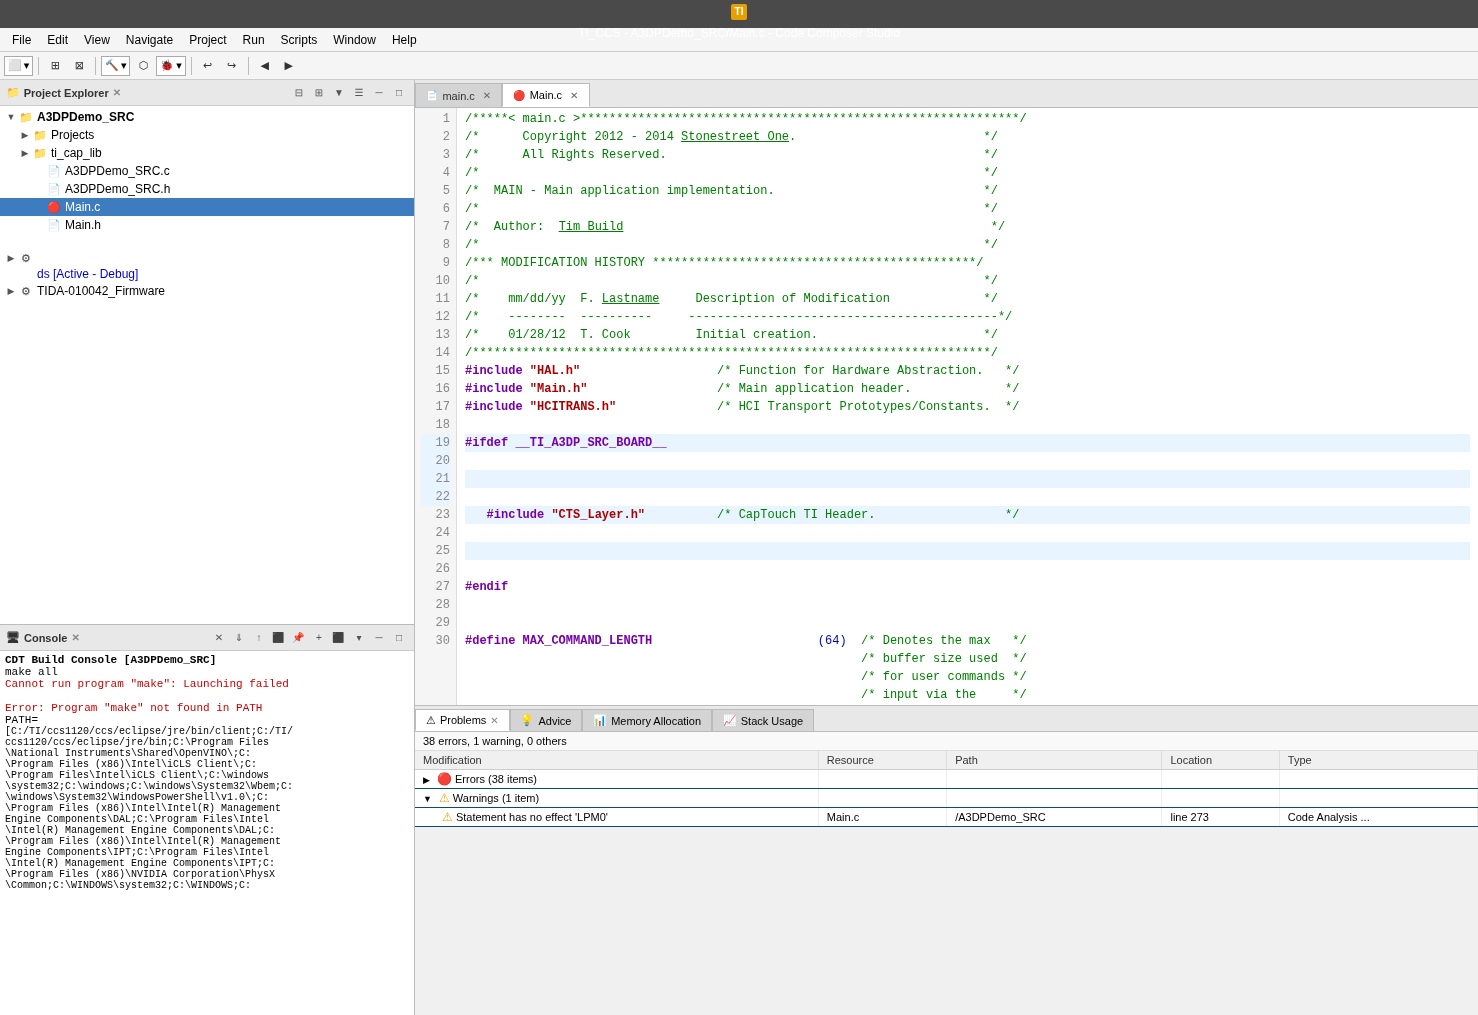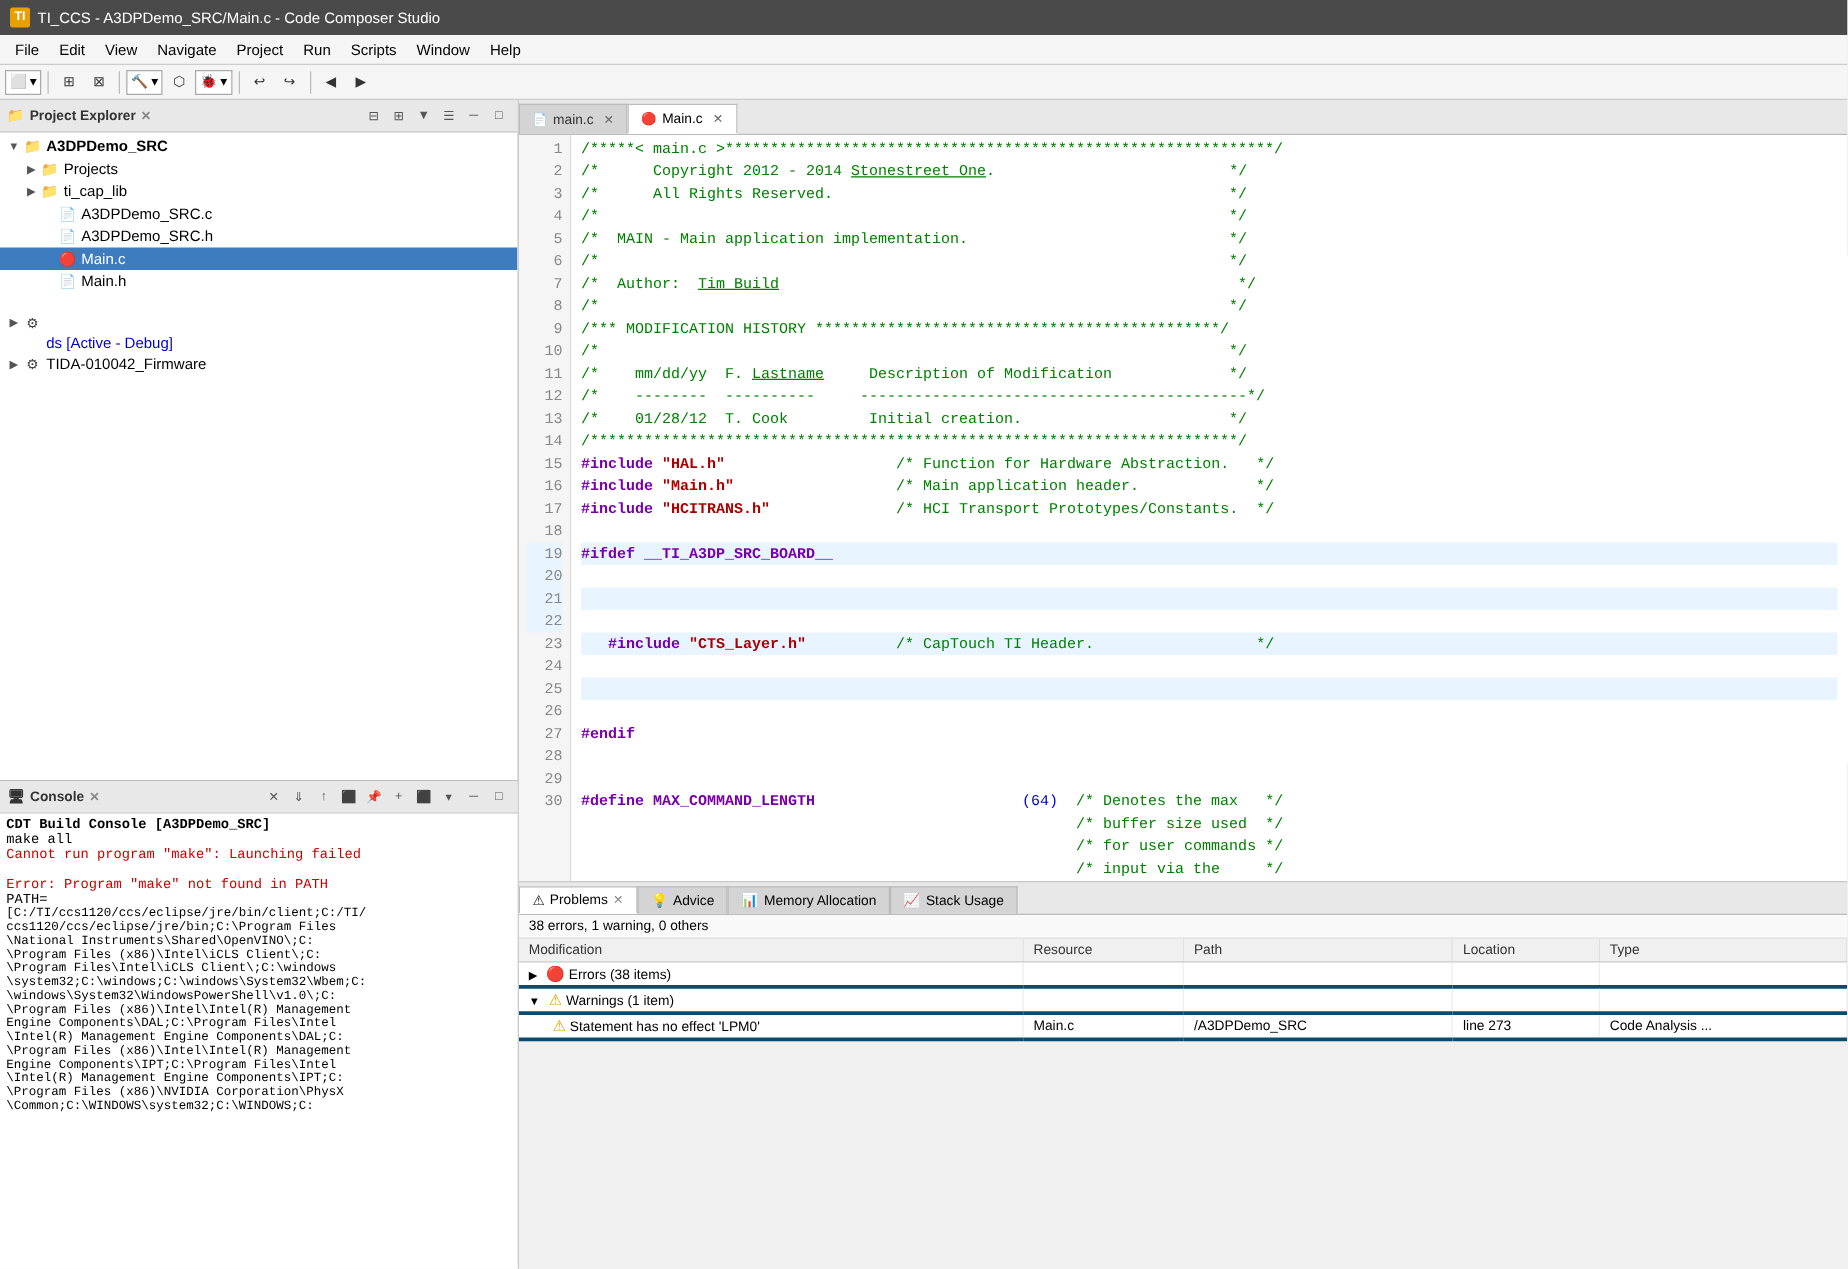--- a/index.html
+++ b/index.html
@@ -6,7 +6,7 @@
     body { font-family: 'Segoe UI', Arial, sans-serif; font-size: 12px; background: #f0f0f0; overflow: hidden; width: 1478px; height: 1015px; }
 
     
-    #title-bar { background: #4a4a4a; color: #fff; padding: 4px 8px; font-size: 12px; display: flex; align-items: center; gap: 6px; height: 28px; }
+    #title-bar { background: #4a4a4a; color: #fff; padding: 4px 8px; font-size: 12px; display: flex; align-items: center; gap: 6px; height: 28px; flex-direction: column; }
     #title-bar .app-icon { width: 16px; height: 16px; background: #e8a000; border-radius: 2px; display: inline-block; font-size: 10px; color: #fff; text-align: center; line-height: 16px; font-weight: bold; }
 
     

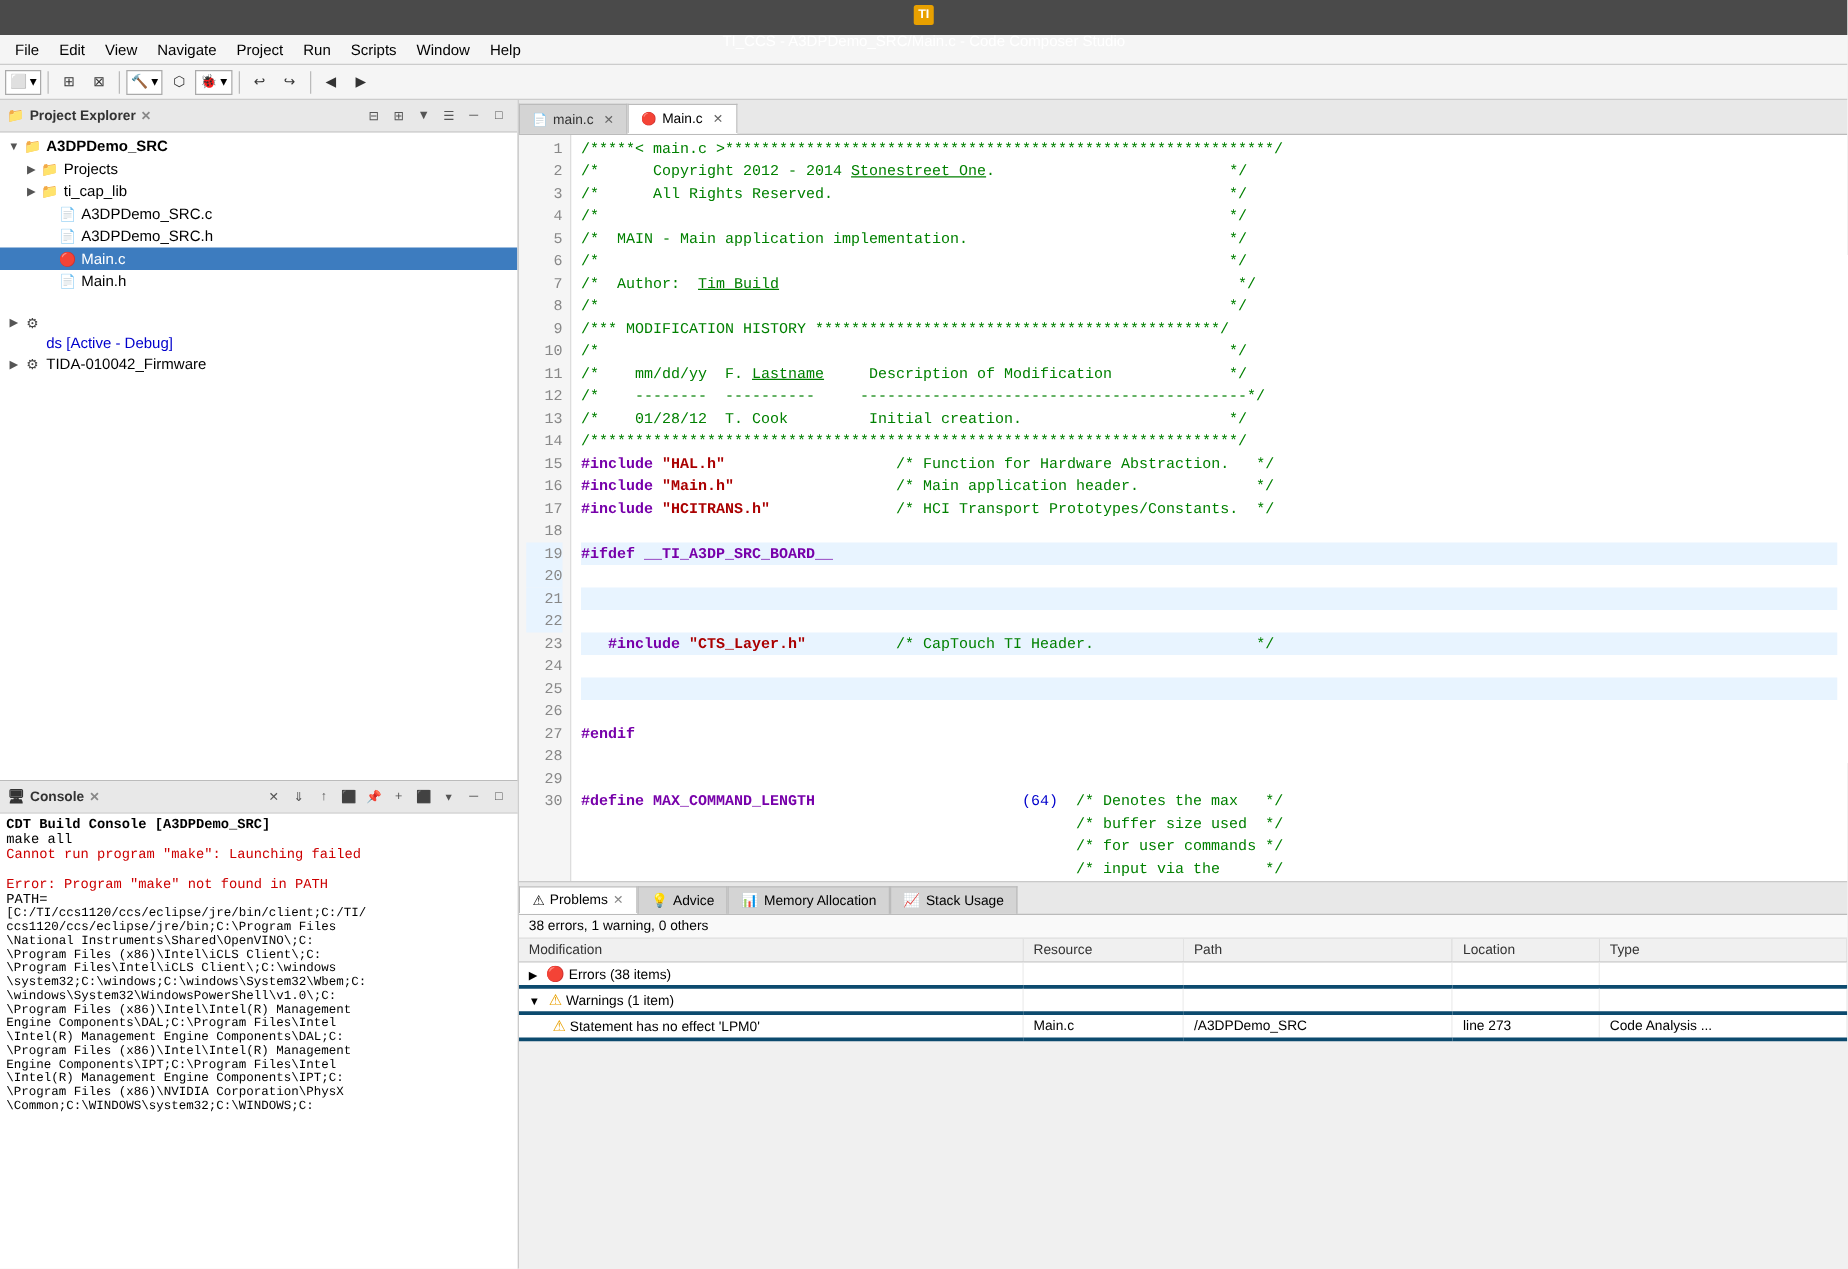--- a/index.html
+++ b/index.html
@@ -80,7 +80,7 @@
     .problems-table { flex: 1; overflow-y: auto; }
     table { width: 100%; border-collapse: collapse; font-size: 11px; }
     th { background: #f0f0f0; border-bottom: 1px solid #ccc; border-right: 1px solid #ddd; padding: 3px 8px; text-align: left; font-weight: normal; color: #333; position: sticky; top: 0; }
-    td { border-bottom: 3px solid #0c4a6e; border-right: 1px solid #eee; padding: 2px 8px; vertical-align: middle; }
+    td { border-bottom: 1px solid #0c4a6e; border-right: 1px solid #eee; padding: 2px 8px; vertical-align: middle; }
     .err-row { background: #fff; }
     .warn-row { background: #fff; margin-left: 20px; }
     .warn-icon { color: #e8a000; font-size: 12px; }

